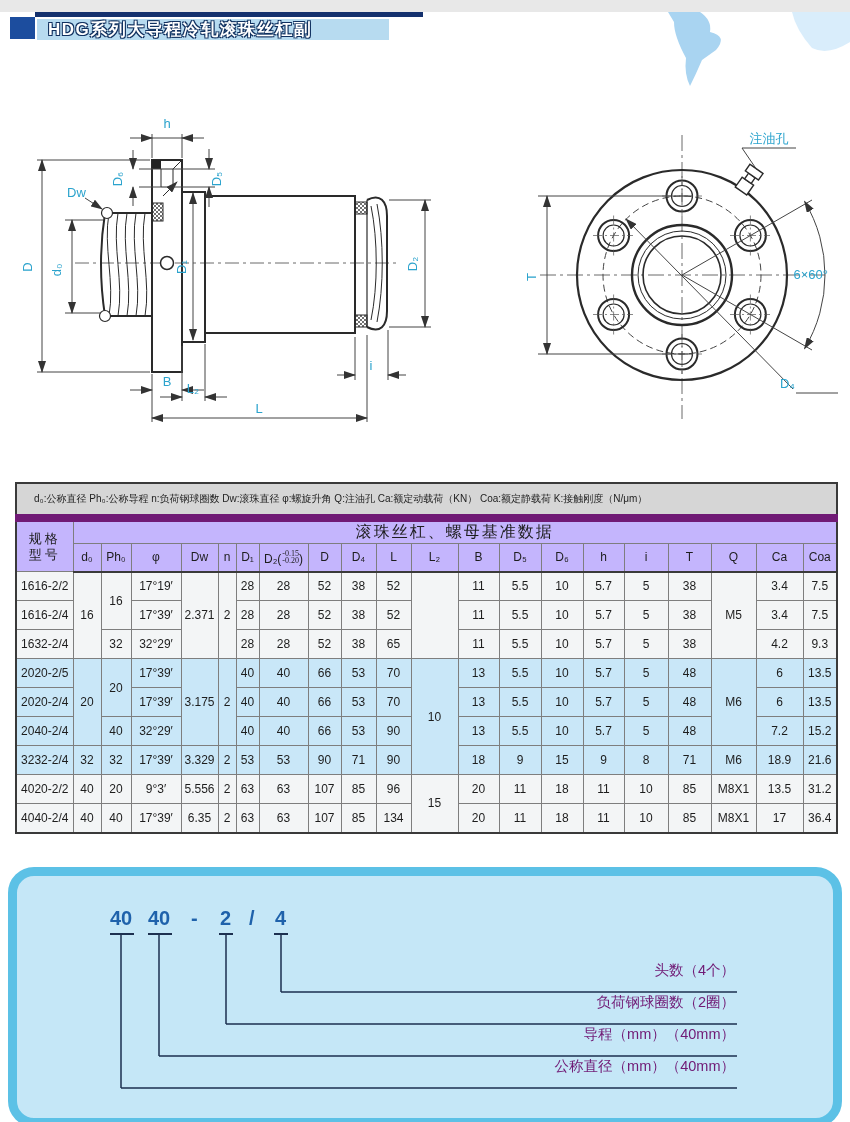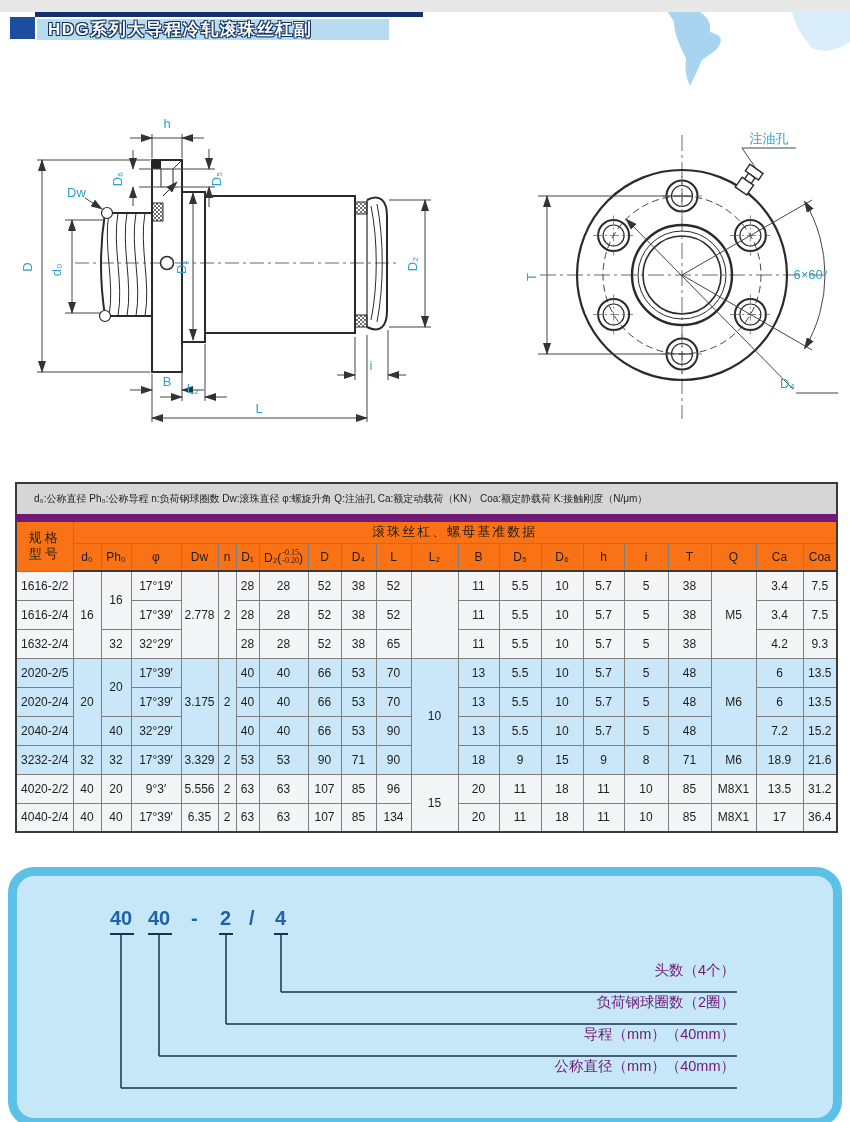--- a/index.html
+++ b/index.html
@@ -21,7 +21,7 @@
   table.spec td{border:1px solid #7e7e7e;text-align:center;vertical-align:middle;padding:0;overflow:hidden;}
   tr.legend-row td{background:#d6d6d6;font-size:10px;text-align:left;padding:0 17px;height:30px;
         border-bottom:8px solid #701a75;white-space:nowrap;}
-  .hdr{background:#f97316;}
+  .hdr{background:#c4b5fd;}
   tr.group-row{height:25px;}
   td.group{font-size:13px;letter-spacing:2px;}
   td.speccell div{line-height:16px;letter-spacing:3px;font-size:13px;}

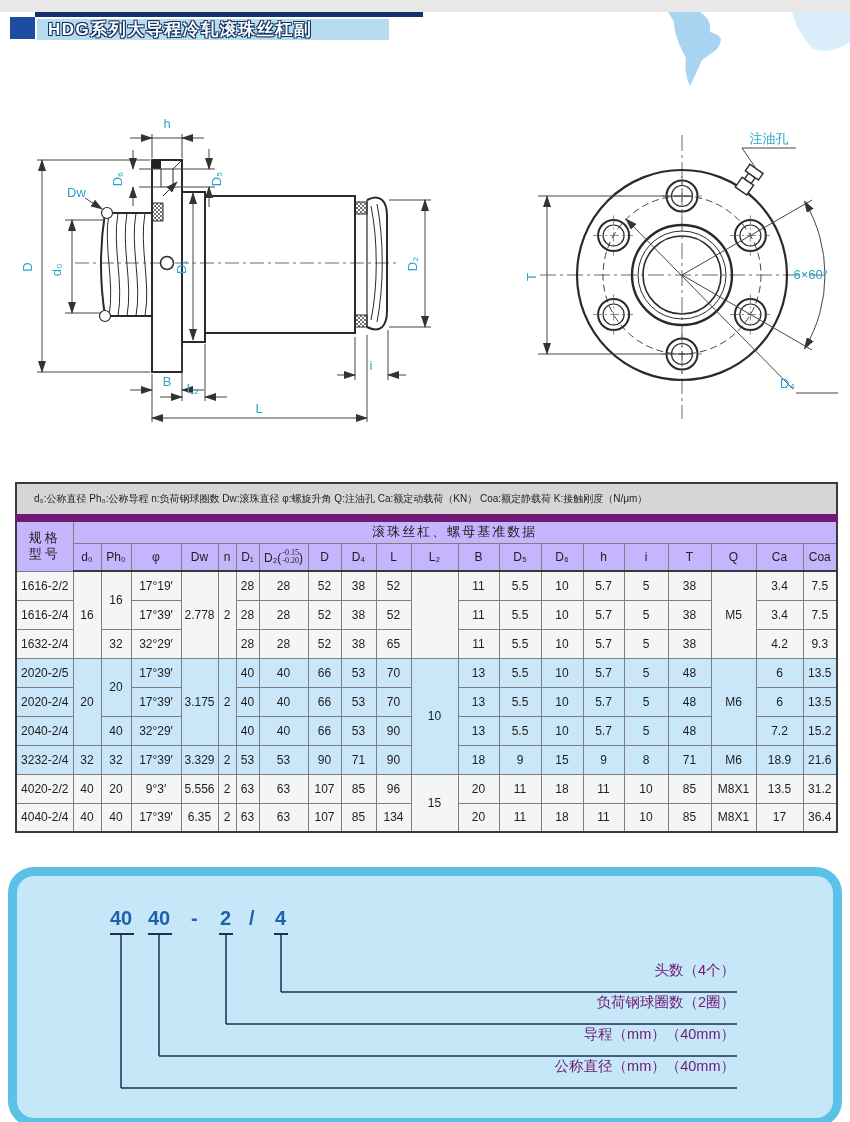--- a/index.html
+++ b/index.html
@@ -23,7 +23,7 @@
         border-bottom:8px solid #701a75;white-space:nowrap;}
   .hdr{background:#c4b5fd;}
   tr.group-row{height:25px;}
-  td.group{font-size:13px;letter-spacing:2px;}
+  td.group{font-size:16px;letter-spacing:2px;}
   td.speccell div{line-height:16px;letter-spacing:3px;font-size:13px;}
   tr.colhdr{height:28px;}
   tr.colhdr td{border-bottom:2px solid #3a3a3a;}

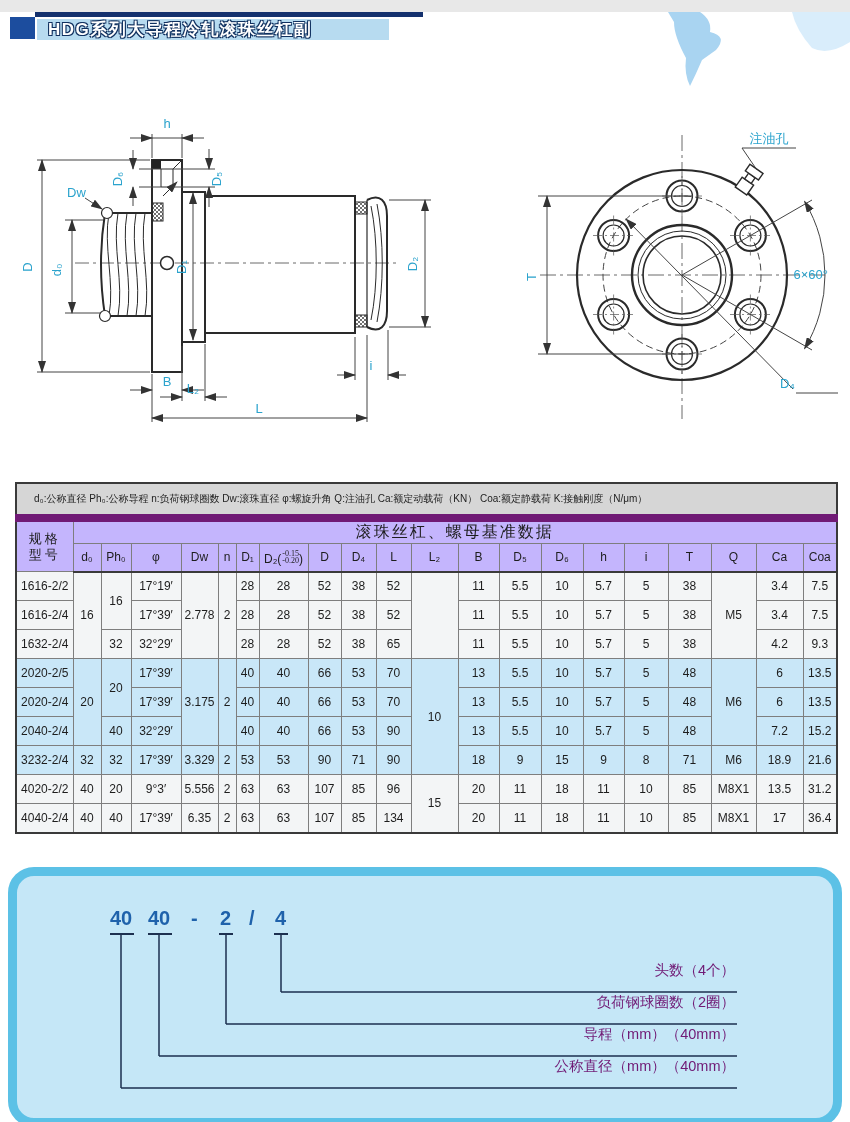--- a/index.html
+++ b/index.html
@@ -259,7 +259,7 @@
           <td rowspan="3">16</td>
           <td rowspan="2">16</td>
           <td>17°19′</td>
-          <td rowspan="3">2.778</td>
+          <td rowspan="3">2.371</td>
           <td rowspan="3">2</td>
           <td>28</td>
           <td>28</td>

